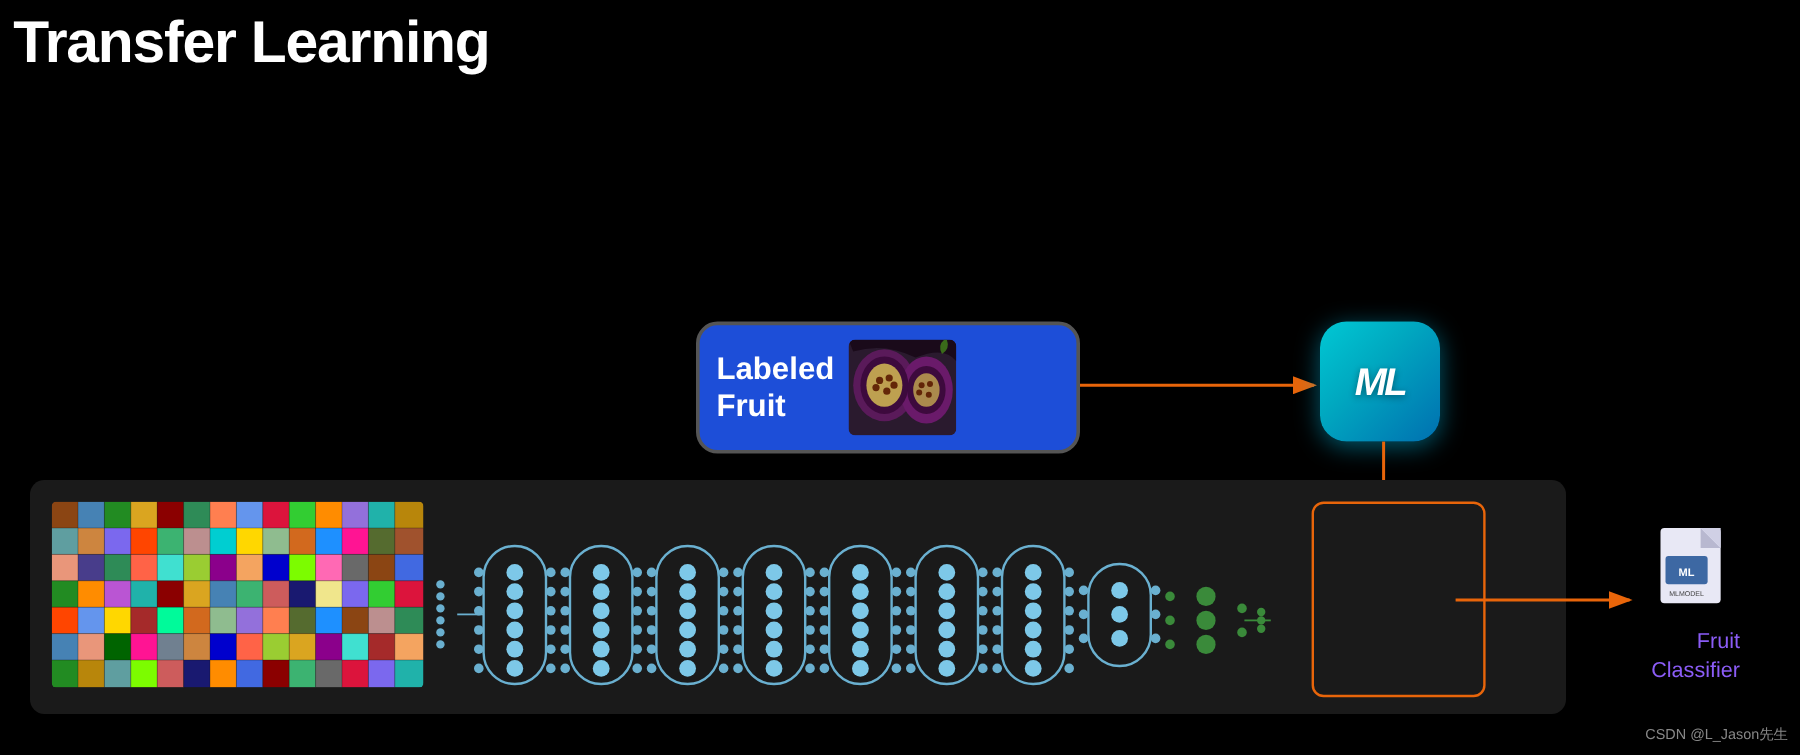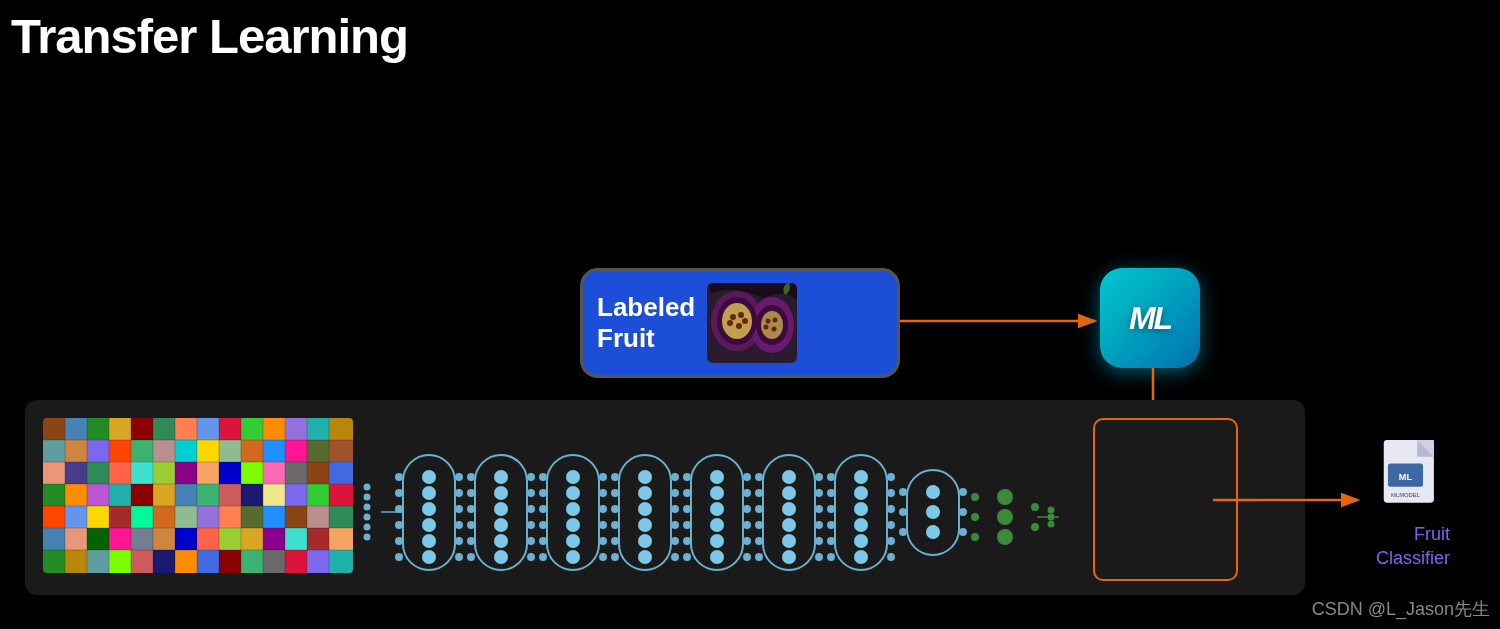--- a/index.html
+++ b/index.html
@@ -149,7 +149,7 @@
       bottom: 8px;
       right: 10px;
       color: #888;
-      font-size: 18px;
+      font-size: 12px;
     }
   </style>
 </head>

